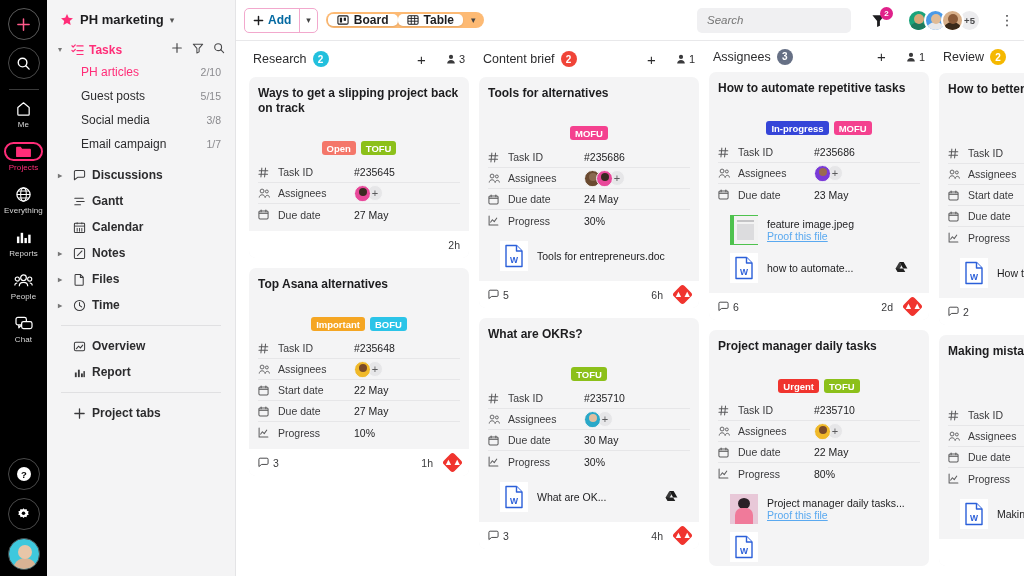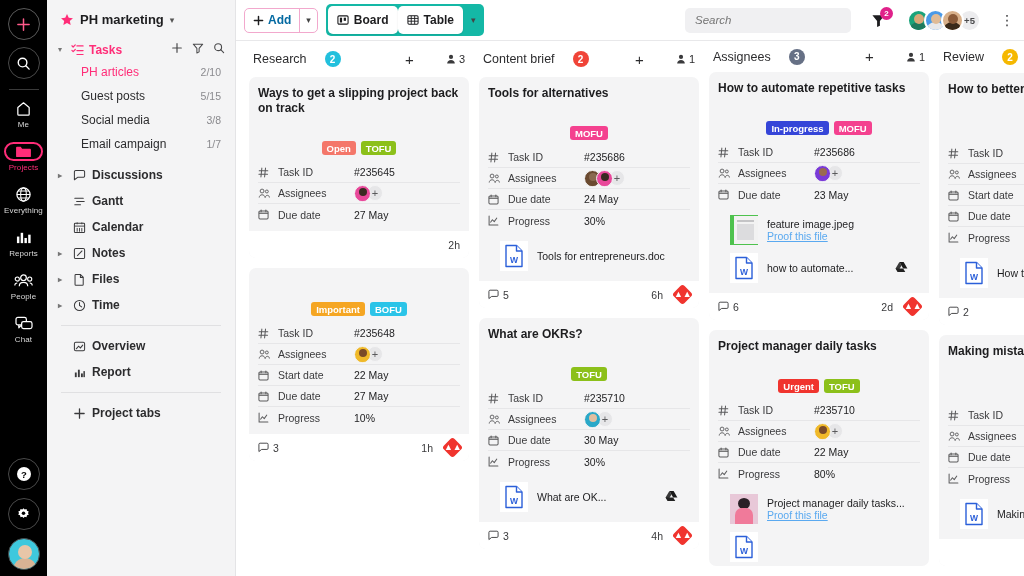--- a/index.html
+++ b/index.html
@@ -101,8 +101,8 @@
   .btn-add .cv { display: flex; align-items: center; padding: 0 6px; font-size: 9px; color: #444; }
 
   .seg {
-    display: flex; align-items: stretch; height: 32px;
-    background: #14b8a6; border-radius: 5px; overflow: hidden;
+    display: flex; align-items: stretch; height: 16px;
+    background: #fdba74; border-radius: 11px; overflow: hidden;
   }
   .seg .opt {
     display: flex; align-items: center; gap: 5px; padding: 0 9px;

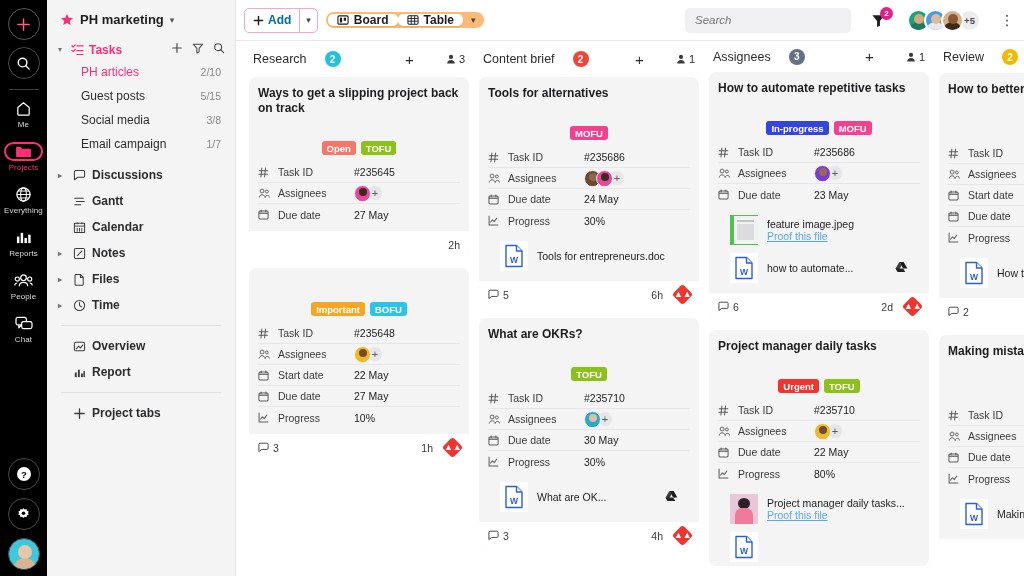--- a/index.html
+++ b/index.html
@@ -114,7 +114,7 @@
   .seg .cv { display: flex; align-items: center; padding: 0 8px; font-size: 9px; color: #444; }
 
   .search-box {
-    margin-left: auto; width: 166px; height: 25px; background: #f0f0f2;
+    margin-left: auto; width: 154px; height: 25px; background: #f0f0f2;
     border-radius: 5px; border: none; padding: 0 10px;
     font-size: 11.5px; color: #8a8a8e; font-style: italic;
     font-family: "Liberation Sans", sans-serif;

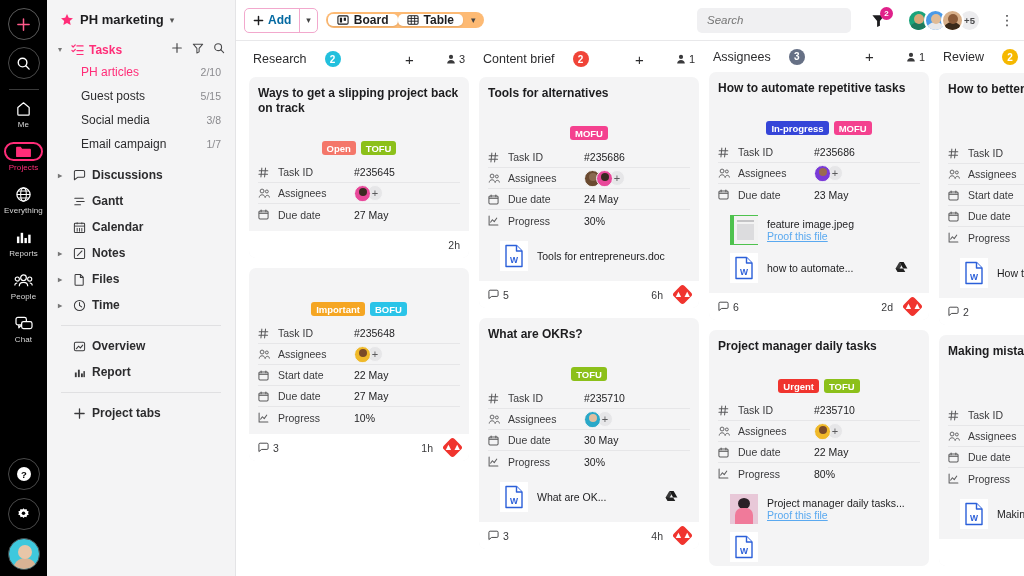--- a/index.html
+++ b/index.html
@@ -143,7 +143,7 @@
   
   .board { flex: 1; display: flex; overflow: hidden; background: #fff; padding-left: 8px; }
   .col { width: 230px; flex: 0 0 230px; display: flex; flex-direction: column; padding: 0 5px; }
-  .col-head { display: flex; align-items: center; height: 36px; padding: 0 4px; gap: 18px; }
+  .col-head { display: flex; align-items: center; height: 36px; padding: 0 4px; gap: 6px; }
   .col-head .nm { font-size: 12.5px; color: #2c2c2e; }
   .cbadge {
     min-width: 16px; height: 16px; padding: 0 4px; border-radius: 8px; color: #fff;

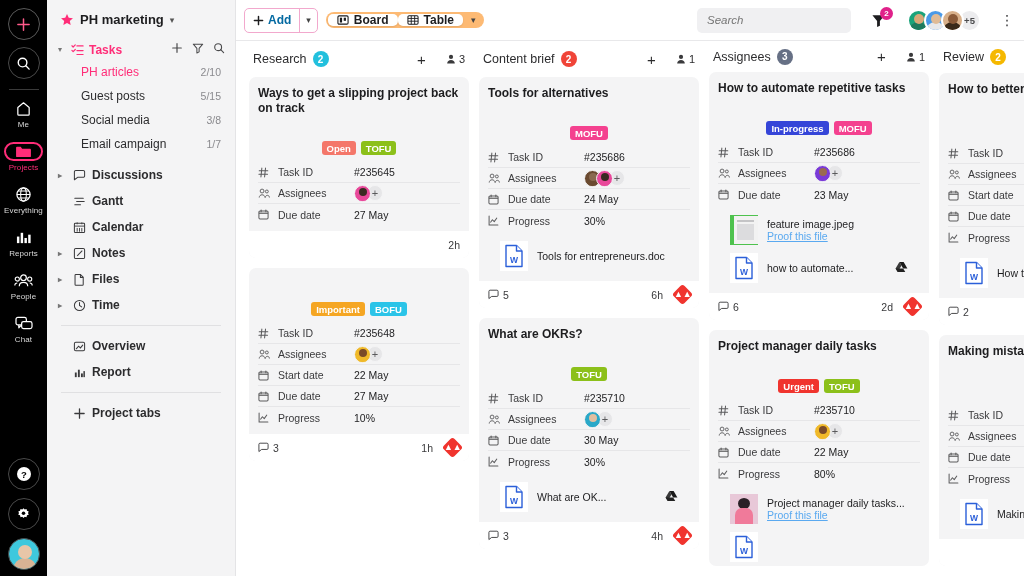--- a/index.html
+++ b/index.html
@@ -586,6 +586,7 @@
           </div>
         </div>
         <div class="card">
+          <div class="card-title">Top Asana alternatives</div>
           <div class="tags">
             <span class="tag" style="background:#f5a623">Important</span>
             <span class="tag" style="background:#2bc4e8">BOFU</span>

